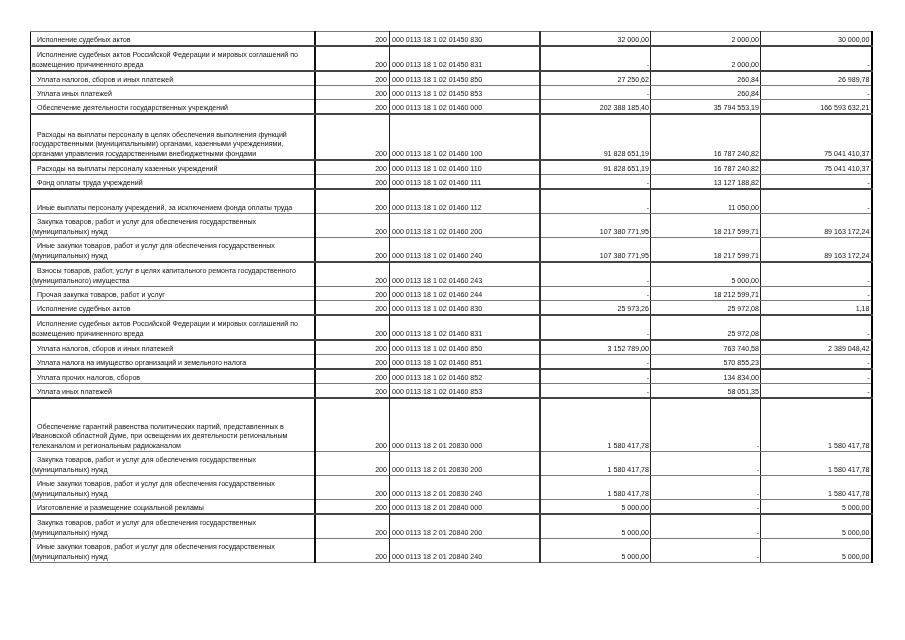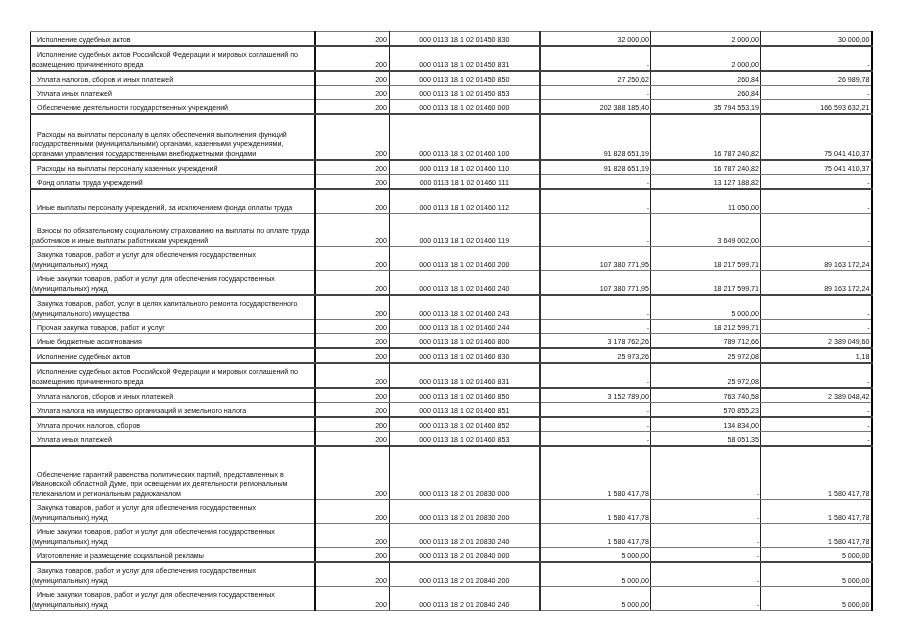--- a/index.html
+++ b/index.html
@@ -23,7 +23,7 @@
   td.name { white-space: normal; text-indent: 5px; padding-left: 1px;
             border-left: 1px solid #111; border-right: 2px solid #111; }
   td.code { text-align: right; border-right: 1px solid #222; }
-  td.kbk  { text-align: center; border-right: 2px solid #333; }
+  td.kbk  { border-right: 2px solid #333; }
   td.num  { text-align: right; border-right: 1px solid #222; padding-right: 1px; }
   td.num.last { border-right: 2px solid #000; margin-left: 32px; }
   tr.thick td { border-bottom: 2px solid #444; }

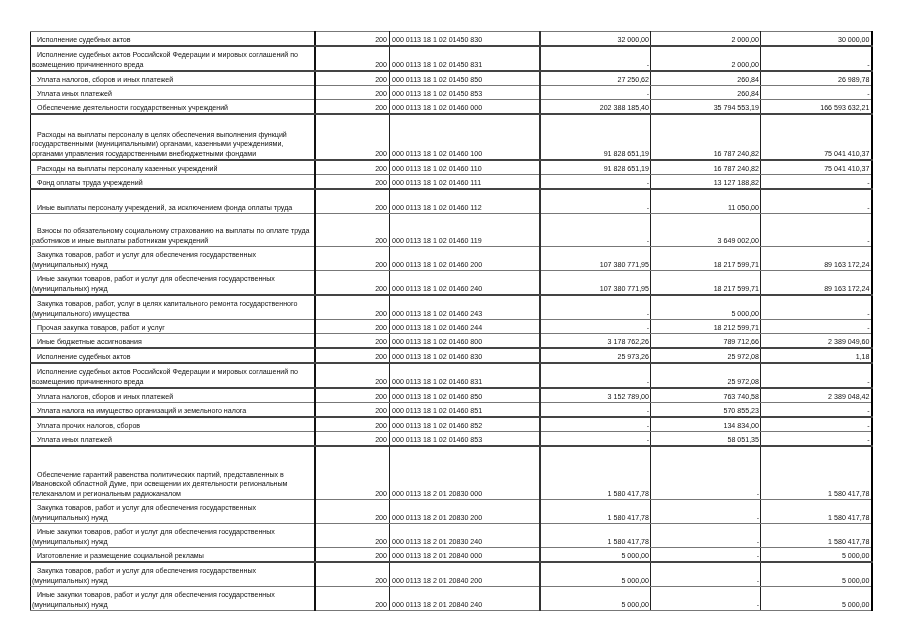--- a/index.html
+++ b/index.html
@@ -114,14 +114,6 @@
     <td class="num">11 050,00</td>
     <td class="num last">-</td>
   </tr>
-        <tr class="tall3">
-    <td class="name">Взносы по обязательному социальному страхованию на выплаты по оплате труда работников и иные выплаты работникам учреждений</td>
-    <td class="code">200</td>
-    <td class="kbk">000 0113 18 1 02 01460 119</td>
-    <td class="num">-</td>
-    <td class="num">3 649 002,00</td>
-    <td class="num last">-</td>
-  </tr>
         <tr class="tall2">
     <td class="name">Закупка товаров, работ и услуг для обеспечения государственных (муниципальных) нужд</td>
     <td class="code">200</td>

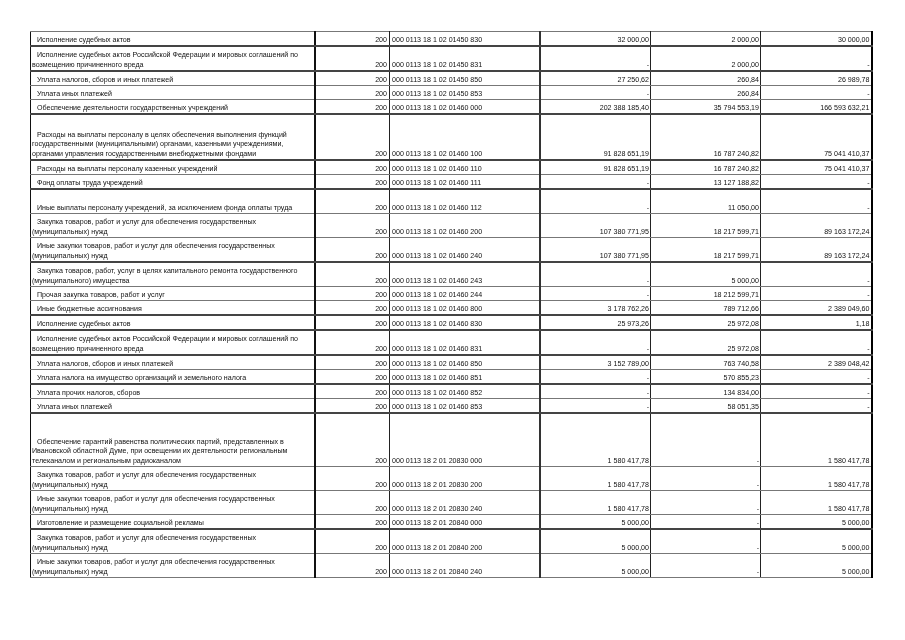--- a/index.html
+++ b/index.html
@@ -131,7 +131,7 @@
     <td class="num last">89 163 172,24</td>
   </tr>
         <tr class="tall2">
-    <td class="name">Закупка товаров, работ, услуг в целях капитального ремонта государственного (муниципального) имущества</td>
+    <td class="name">Взносы товаров, работ, услуг в целях капитального ремонта государственного (муниципального) имущества</td>
     <td class="code">200</td>
     <td class="kbk">000 0113 18 1 02 01460 243</td>
     <td class="num">-</td>

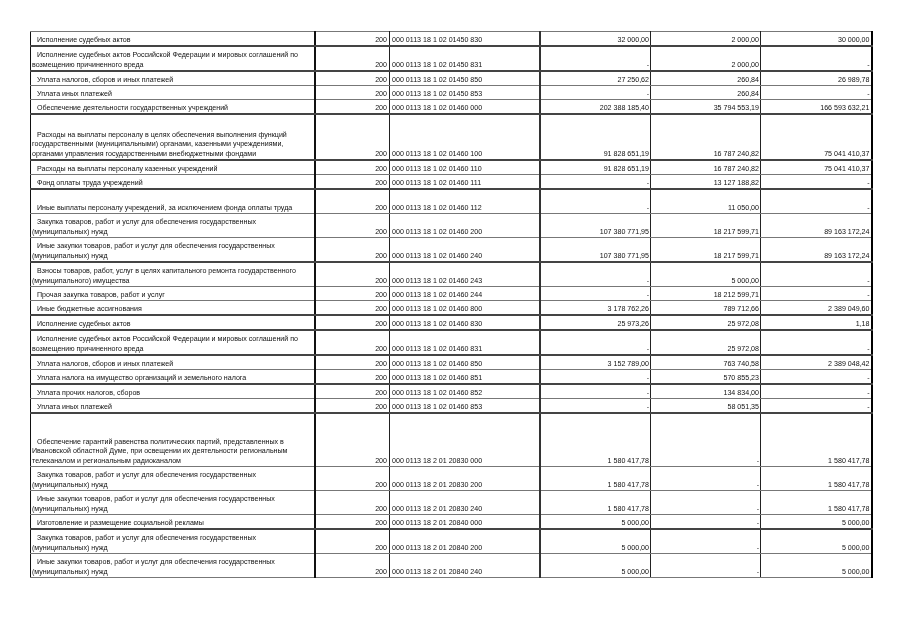--- a/index.html
+++ b/index.html
@@ -147,14 +147,6 @@
     <td class="num last">-</td>
   </tr>
         <tr class="thick">
-    <td class="name">Иные бюджетные ассигнования</td>
-    <td class="code">200</td>
-    <td class="kbk">000 0113 18 1 02 01460 800</td>
-    <td class="num">3 178 762,26</td>
-    <td class="num">789 712,66</td>
-    <td class="num last">2 389 049,60</td>
-  </tr>
-        <tr class="thick">
     <td class="name">Исполнение судебных актов</td>
     <td class="code">200</td>
     <td class="kbk">000 0113 18 1 02 01460 830</td>

